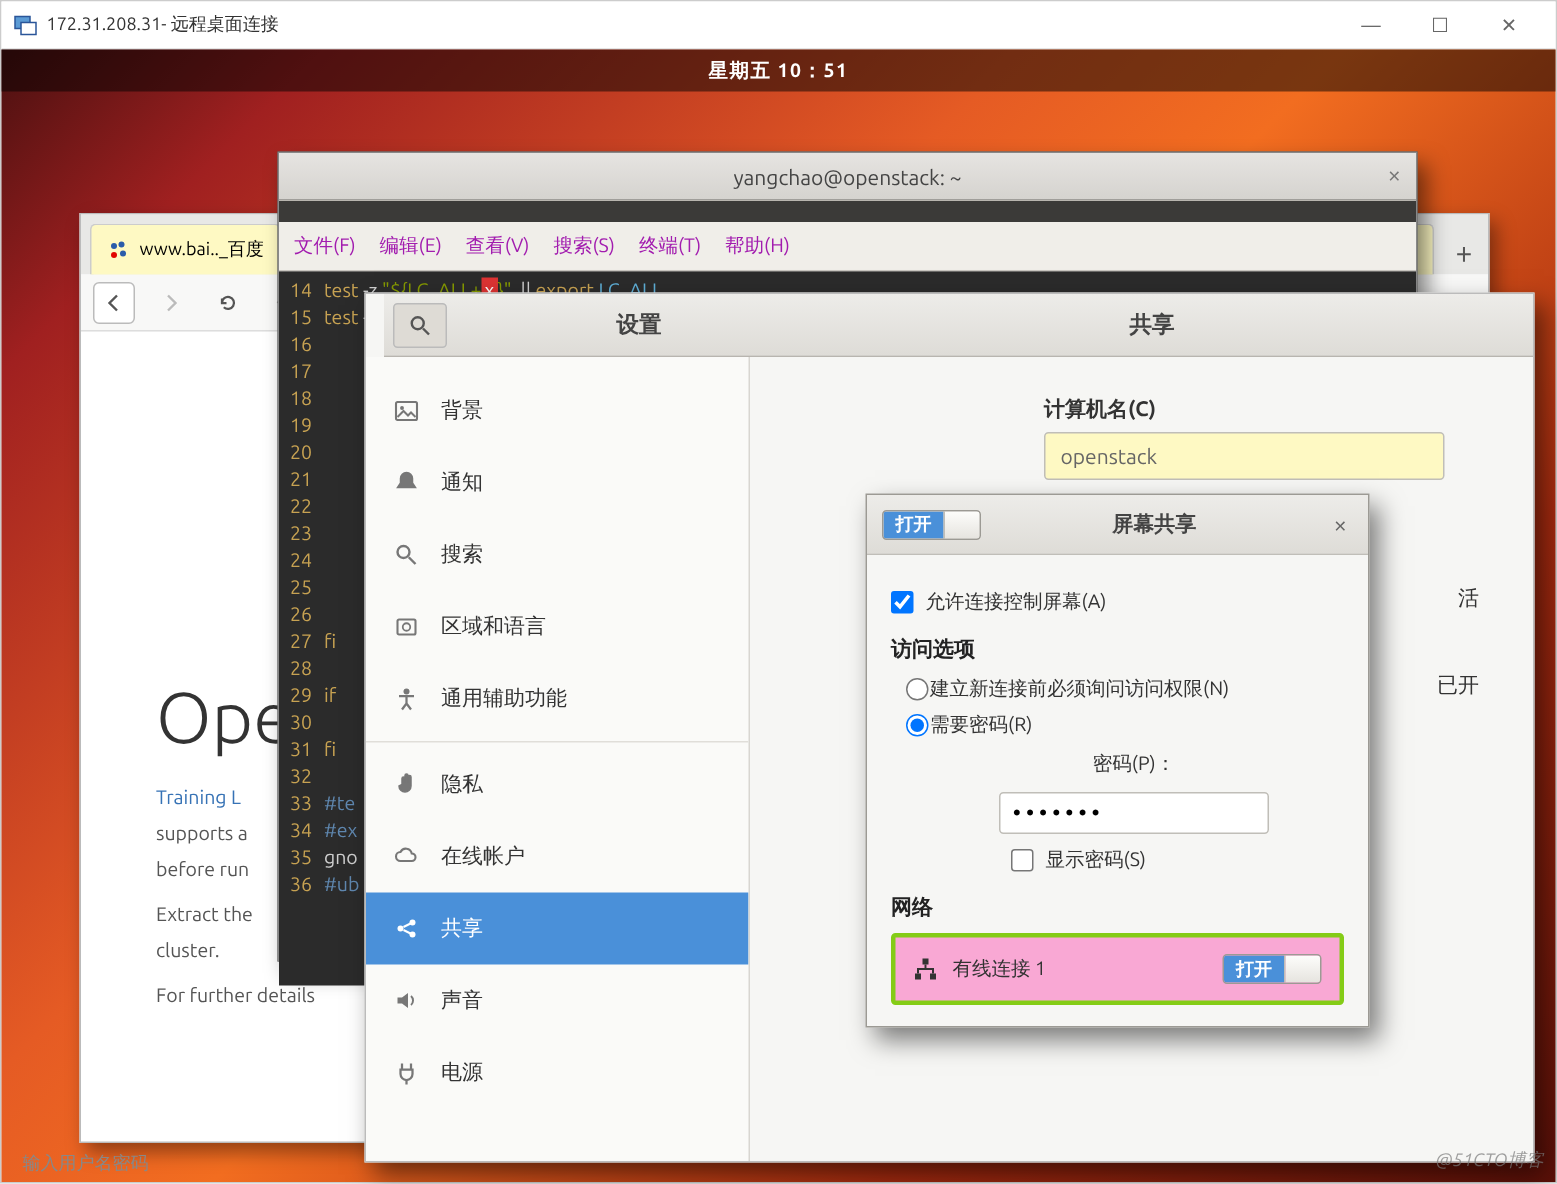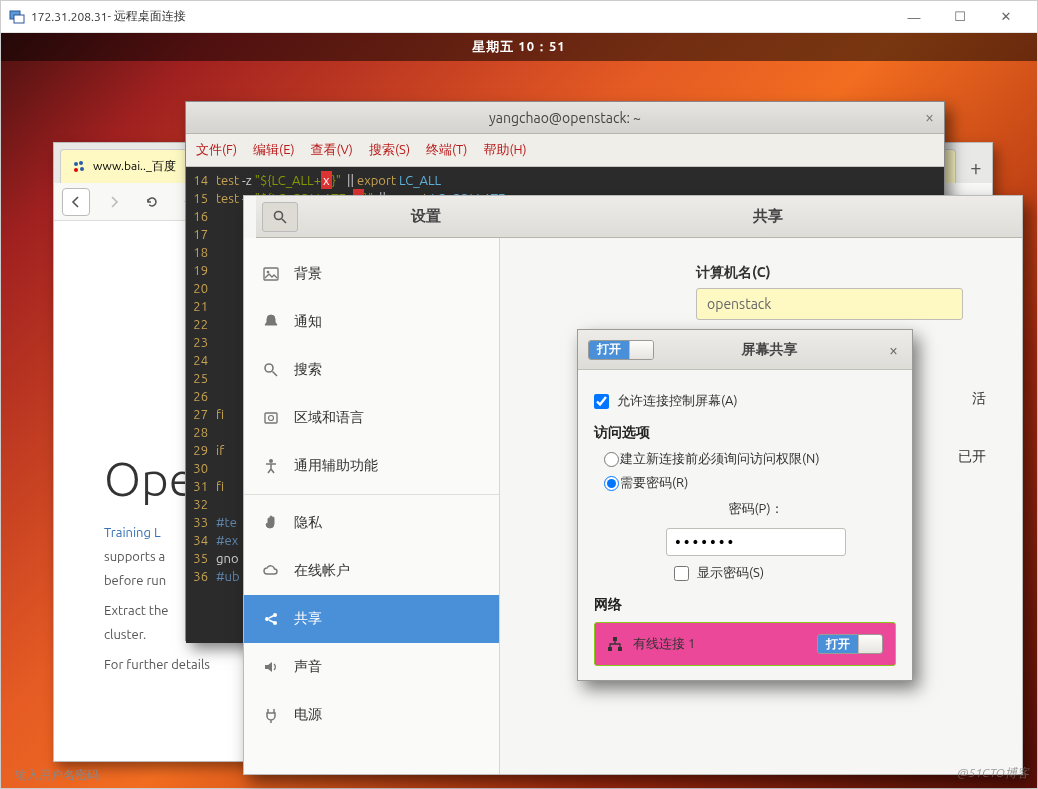--- a/index.html
+++ b/index.html
@@ -25,7 +25,7 @@
   .terminal { position:absolute; top:68px; left:184px; width:760px; height:540px; background:#3b3a38; border:1px solid #888; box-shadow:6px 8px 14px rgba(0,0,0,0.5); }
   .term-title { height:32px; background:linear-gradient(to bottom,#e6e4e1,#d5d3cf); display:flex; align-items:center; justify-content:center; font-size:14px; color:#444; position:relative; border-bottom:1px solid #b8b5af; }
   .term-close { position:absolute; right:10px; top:6px; font-size:16px; color:#777; }
-  .term-menu { height:30px; background:#f0eee9; display:flex; align-items:center; padding:16px 10px; gap:16px; font-size:13px; color:#b91c1c; border-bottom:1px solid #c8c5bf; }
+  .term-menu { height:30px; background:#f0eee9; display:flex; align-items:center; padding:16px 10px; gap:16px; font-size:13px; color:#a21caf; border-bottom:1px solid #c8c5bf;margin-top:14px; }
   .term-body { background:#300a24; background:#2b2b2b; height:calc(100% - 62px); padding:4px 0; font-family:"Ubuntu Mono","Consolas",monospace; font-size:13px; color:#cfcfcf; overflow:hidden; }
   .term-line { display:flex; white-space:pre; line-height:18px; }
   .ln { display:inline-block; width:30px; text-align:right; color:#c7a252; padding-right:8px; flex-shrink:0; }

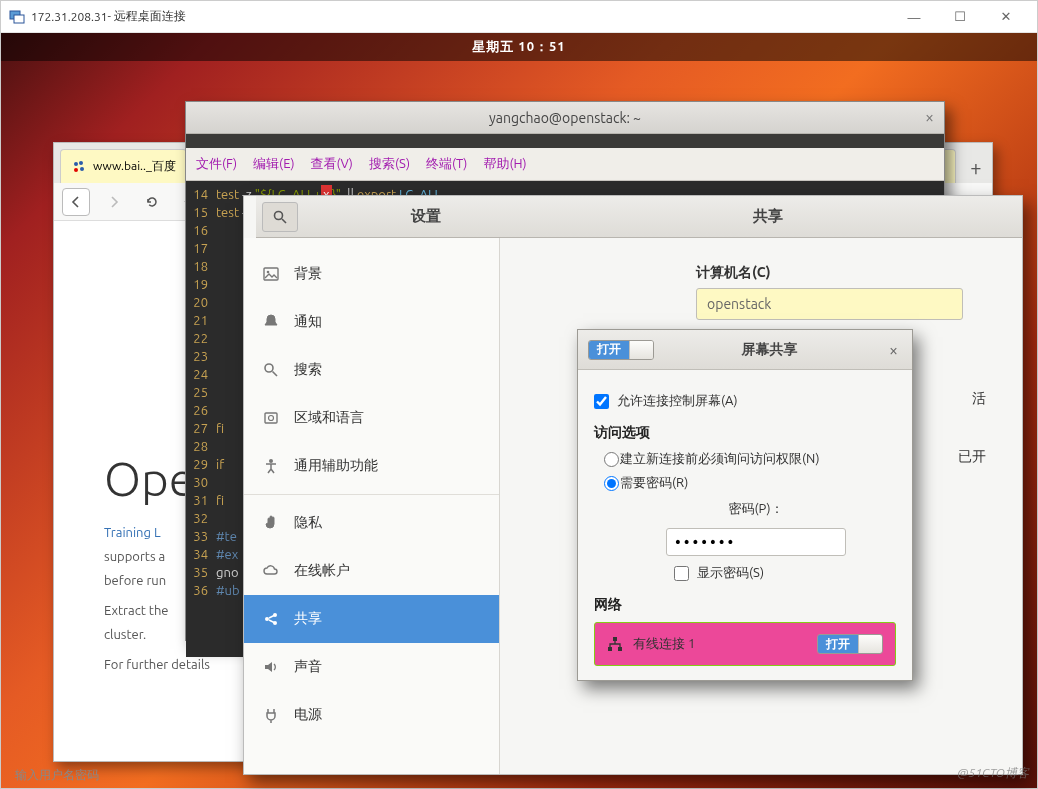--- a/index.html
+++ b/index.html
@@ -65,7 +65,7 @@
   .dlg-radio input { width:15px; height:15px; }
   .pw-row { display:flex; align-items:center; gap:10px; margin:8px 0 6px 22px;flex-direction:column; }
   .pw-row input[type=password] { width:180px; height:28px; border:1px solid #c0beb8; border-radius:3px; padding:0 8px; font-size:16px; letter-spacing:3px; }
-  .list-frame { border:1px solid #84cc16; border-radius:3px; background:#ec4899; margin-top:6px; }
+  .list-frame { border:3px solid #84cc16; border-radius:3px; background:#f9a8d4; margin-top:6px; }
   .list-item { height:42px; display:flex; align-items:center; padding:0 12px; gap:10px; }
   .watermark { position:absolute; right:8px; bottom:6px; font-size:12px; color:rgba(120,120,120,0.7); font-style:italic; }
   .truncated-note { position:absolute; bottom:4px; left:14px; font-size:12px; color:#888; }

